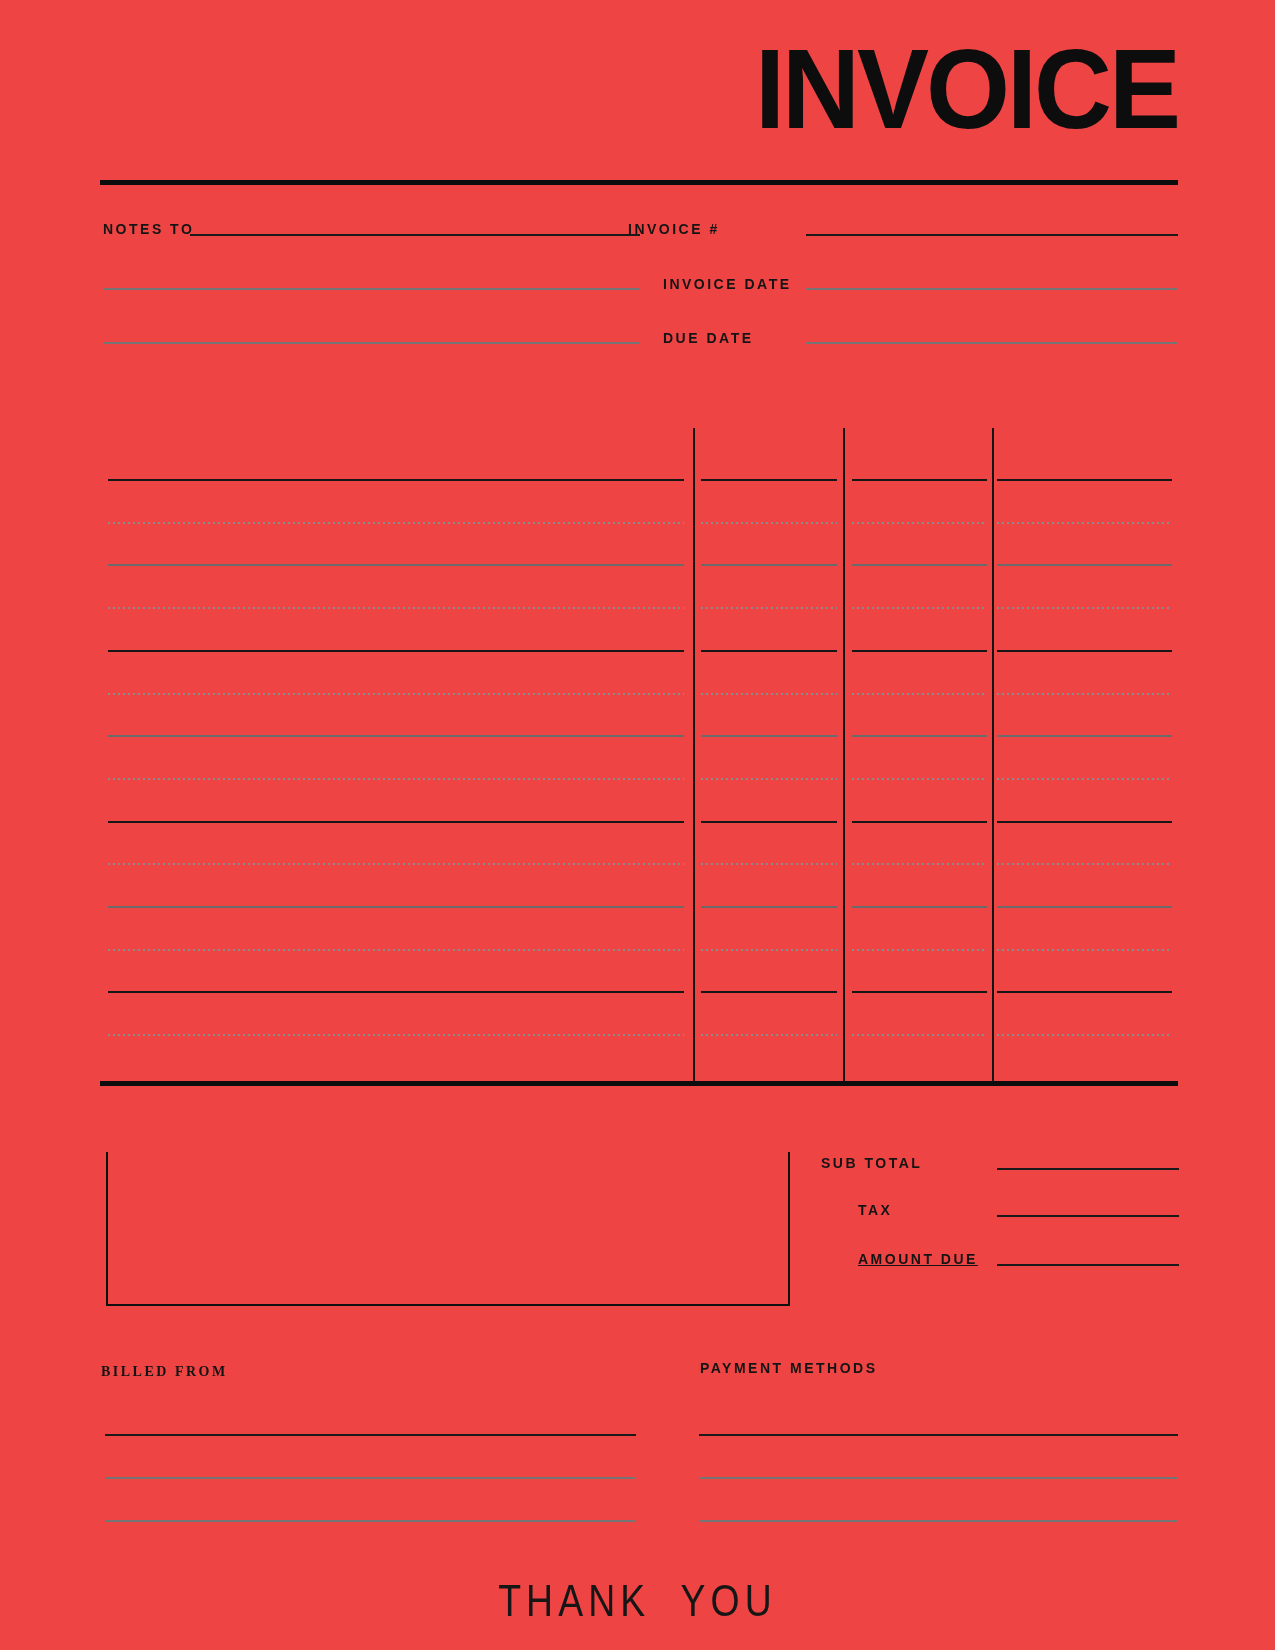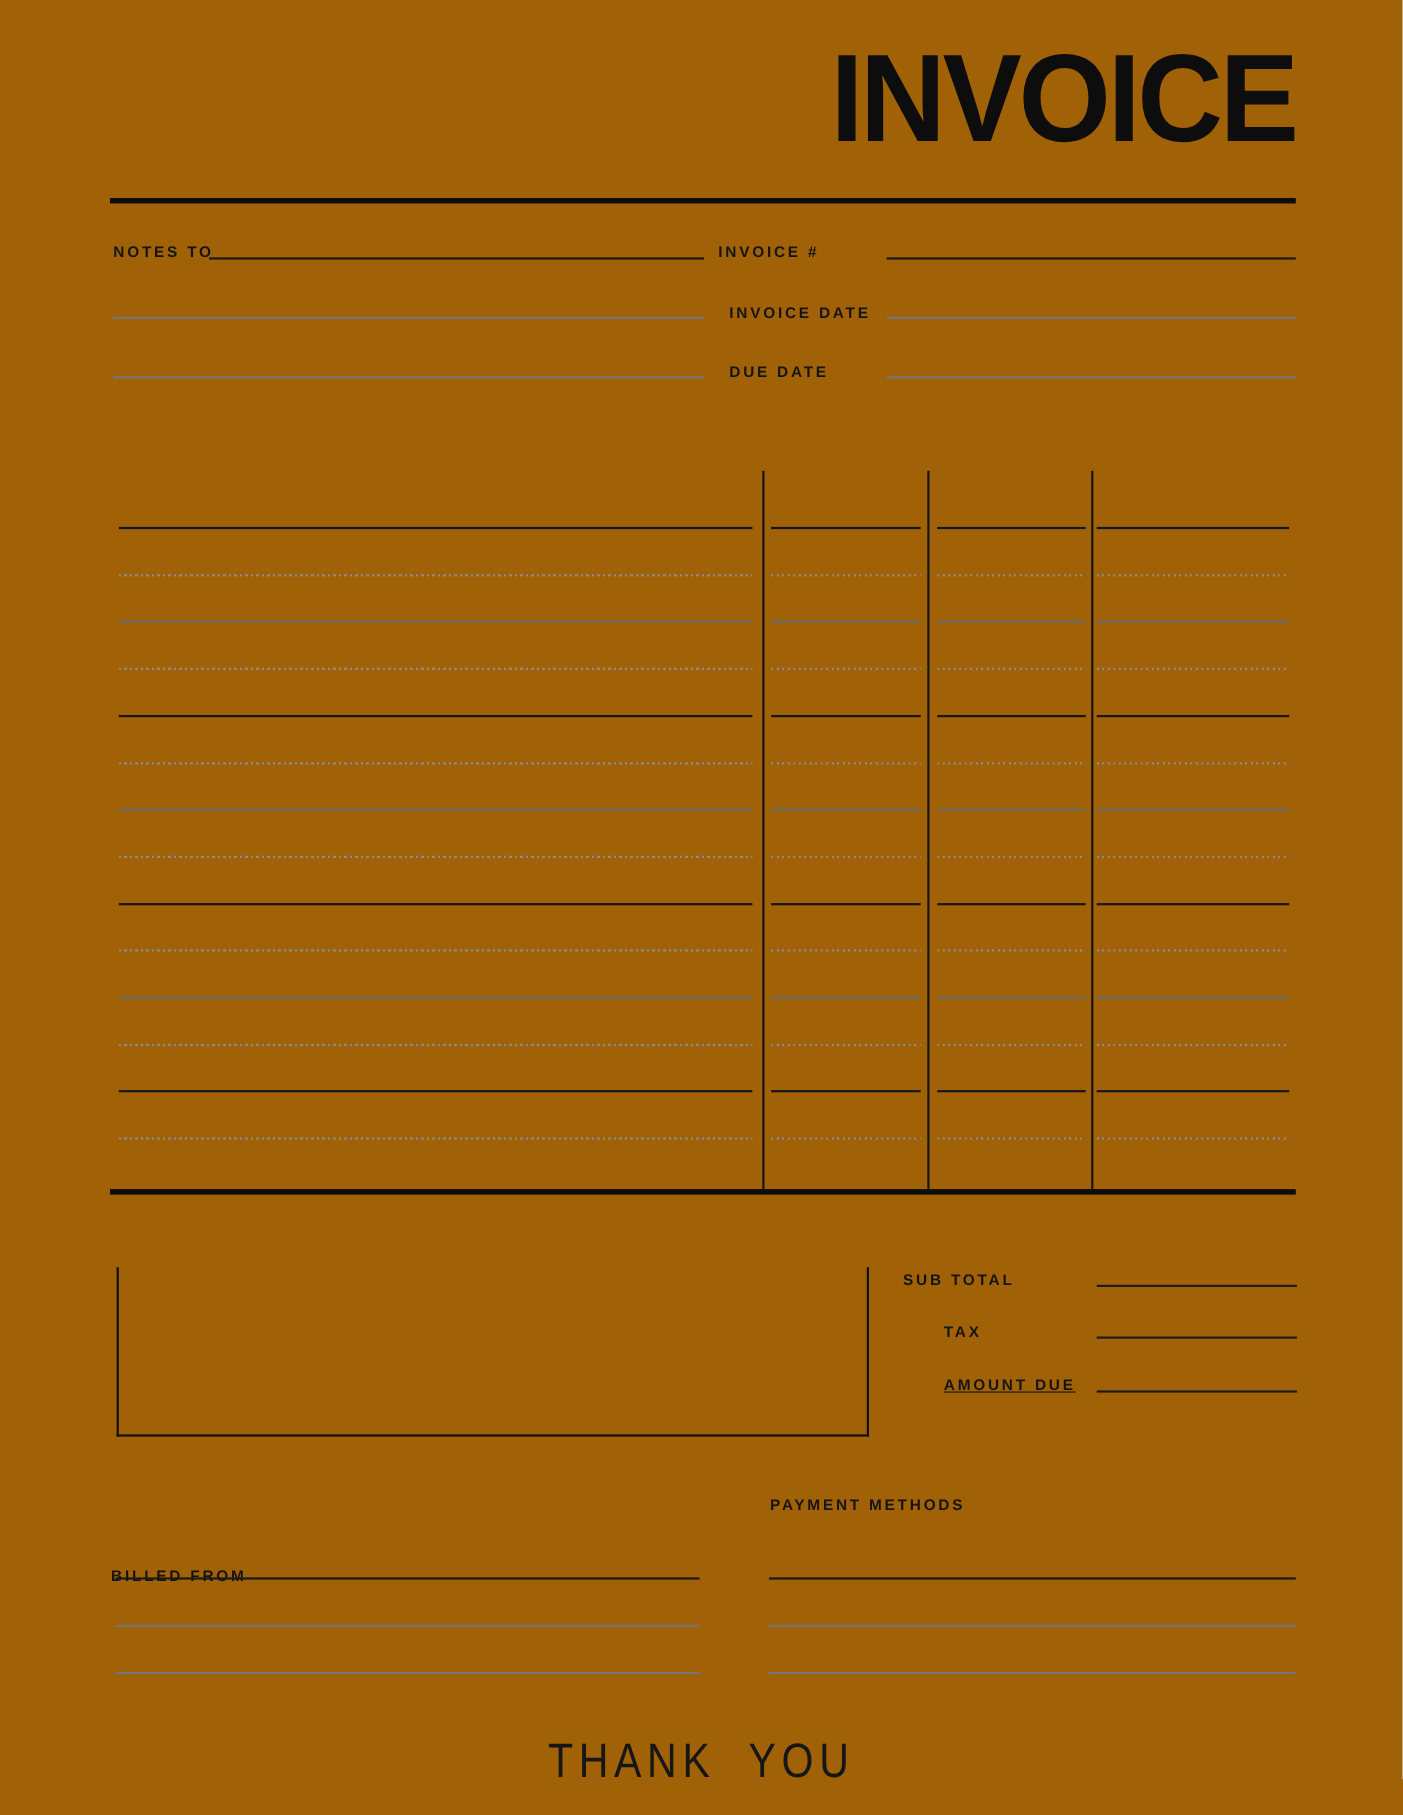--- a/index.html
+++ b/index.html
@@ -7,7 +7,7 @@
     position:relative;
     width:1275px;height:1650px;
     margin:0 auto;
-    background:#a16207;
+    background:#ef4444;
     overflow:hidden;
     font-family:"Liberation Sans", sans-serif;
     color:var(--ink,#0d0d0d);

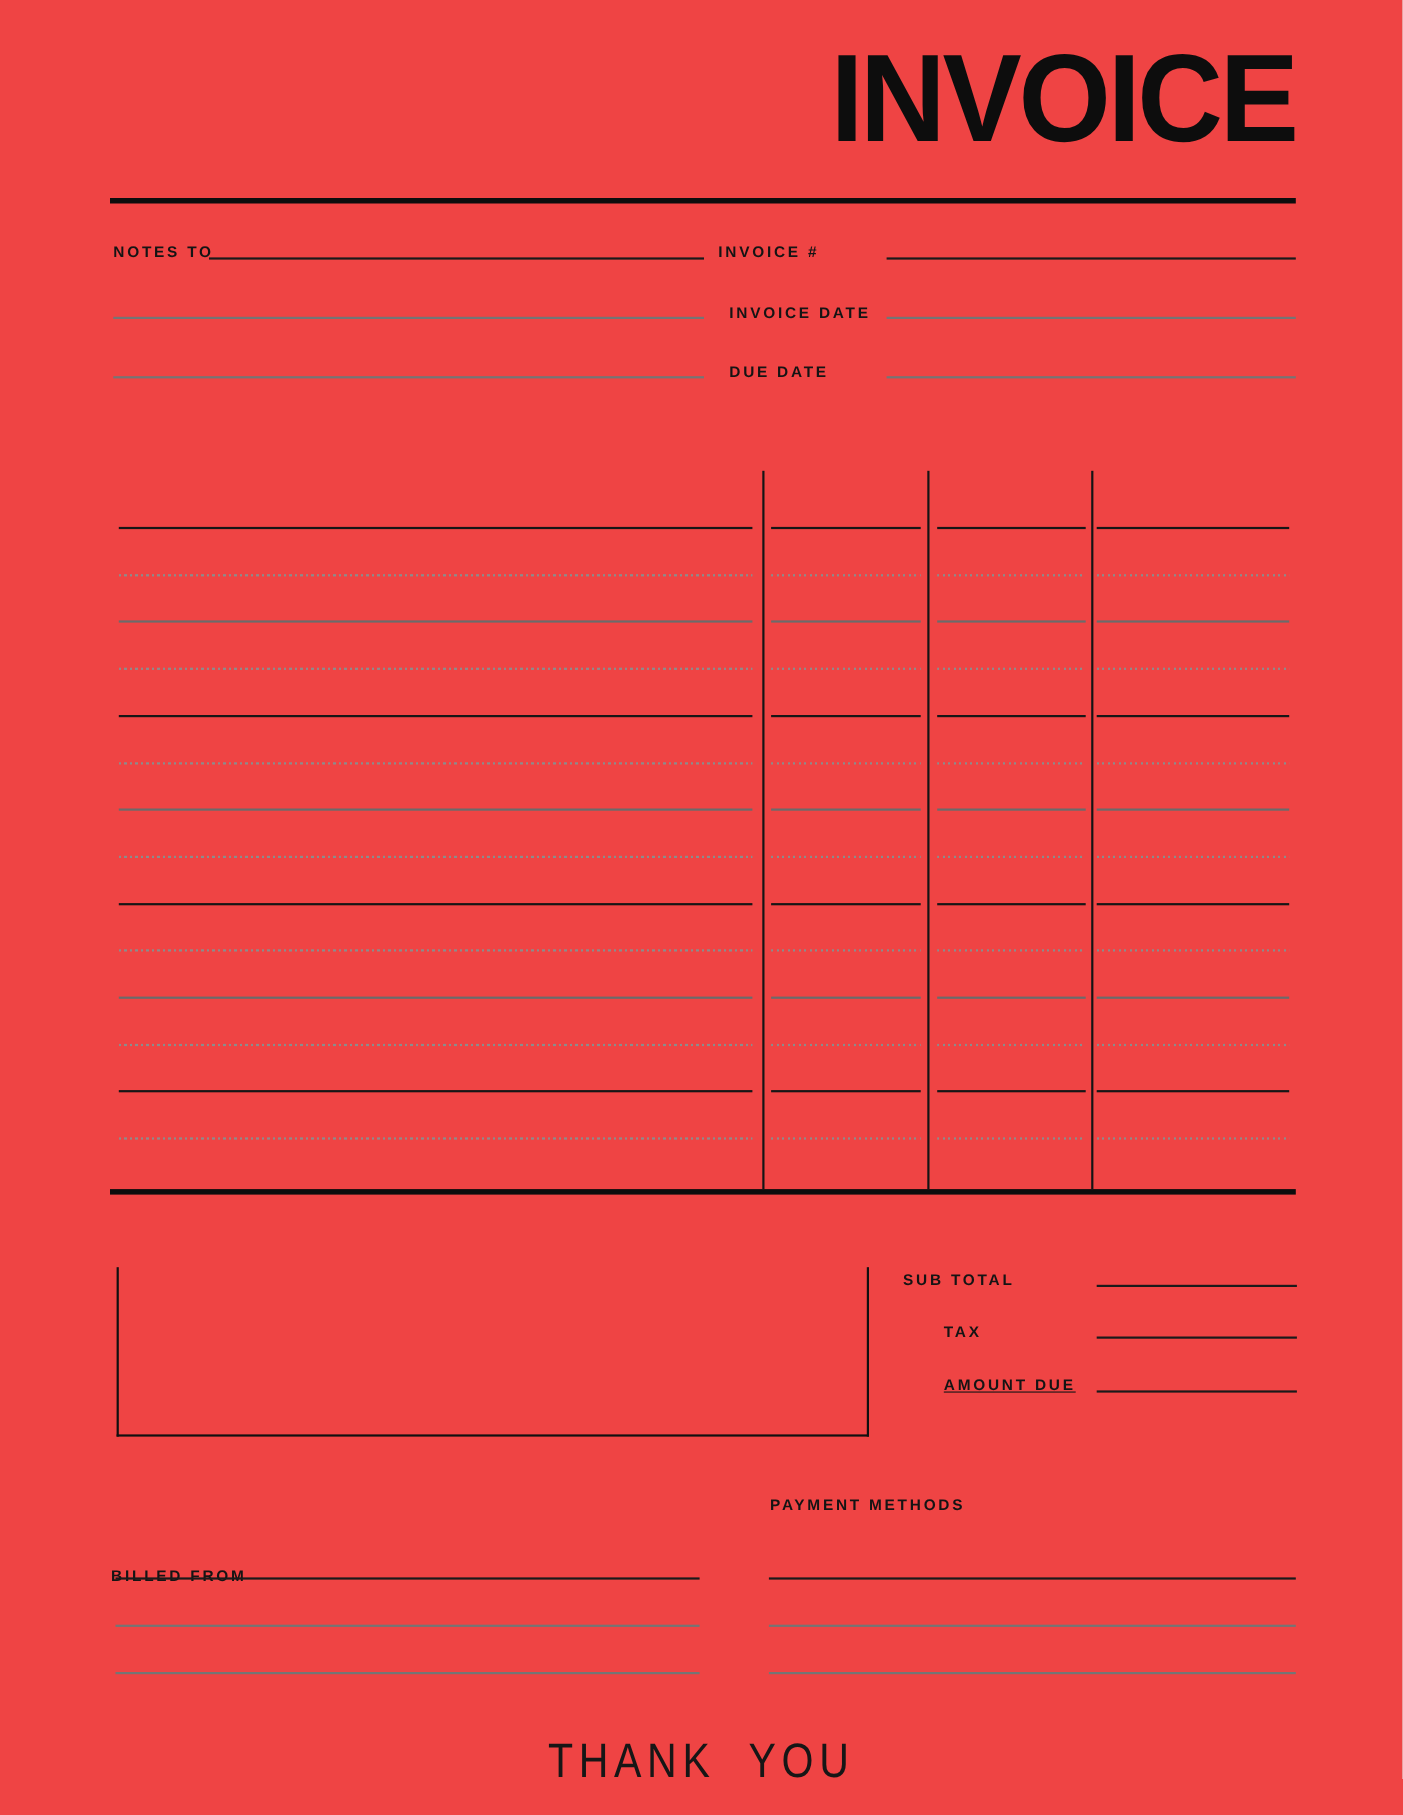--- a/index.html
+++ b/index.html
@@ -88,7 +88,7 @@
   <div class="line gray" style="left:103px; top:288px; width:537px;"></div>
   <div class="line gray" style="left:103px; top:342px; width:537px;"></div>
 
-  <span class="lbl" style="left:653px; top:221px;">INVOICE #</span>
+  <span class="lbl" style="left:628px; top:221px;">INVOICE #</span>
   <div class="line dark" style="left:806px; top:234px; width:372px;"></div>
 
   <span class="lbl" style="left:663px; top:276px;">INVOICE DATE</span>

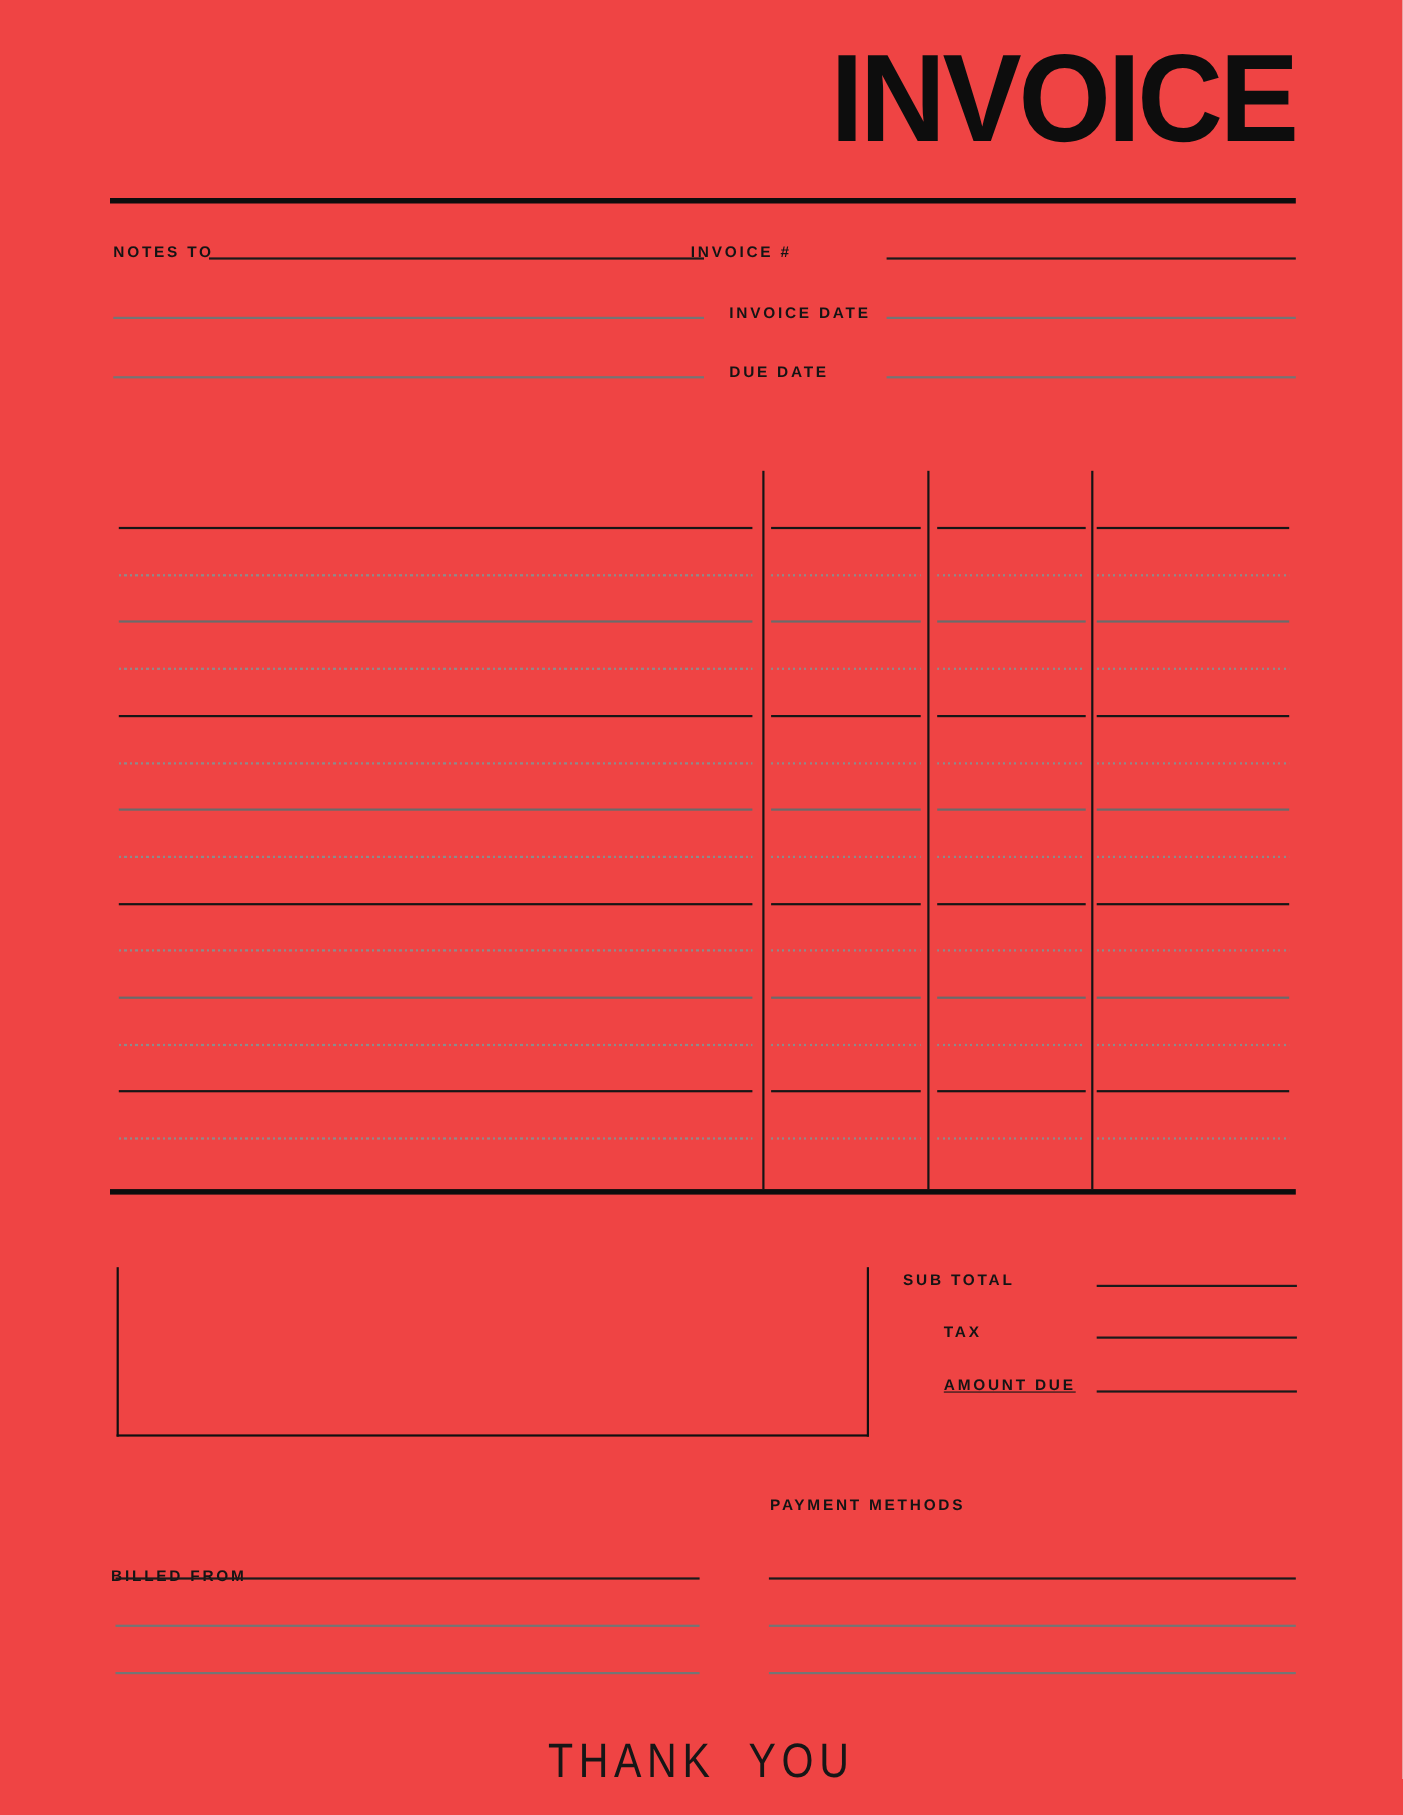--- a/index.html
+++ b/index.html
@@ -202,7 +202,7 @@
   <span class="lbl" style="left:858px; top:1251px;text-decoration:underline;">AMOUNT DUE</span>
   <div class="line dark" style="left:997px; top:1264px; width:182px;"></div>
 
-  <span class="lbl" style="left:101px; top:1424px;">BILLED FROM</span>
+  <span class="lbl" style="left:101px; top:1364px;font-family:Liberation Serif, serif;">BILLED FROM</span>
   <span class="lbl" style="left:700px; top:1360px;">PAYMENT METHODS</span>
 
   <div class="line dark" style="left:105px; top:1434px; width:531px;"></div>

